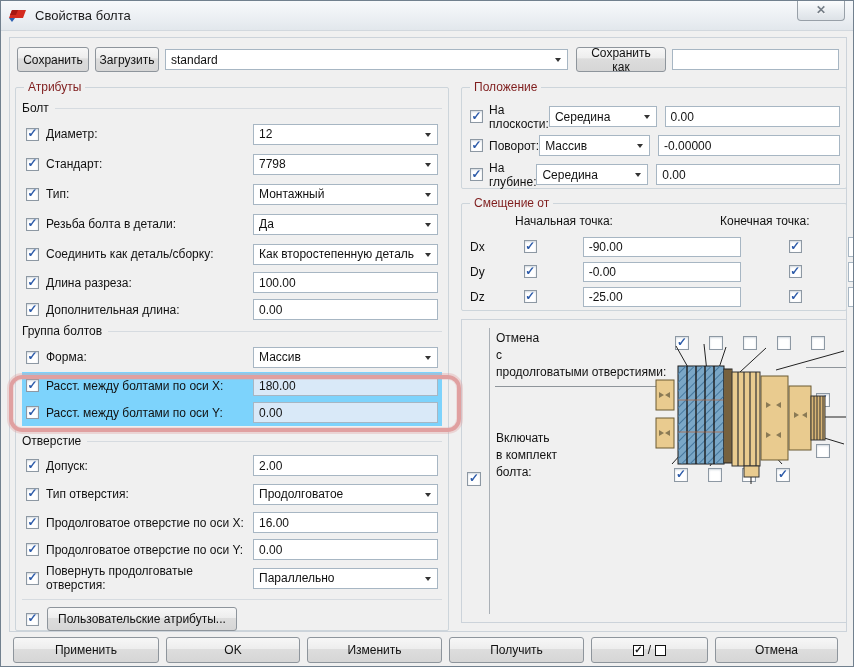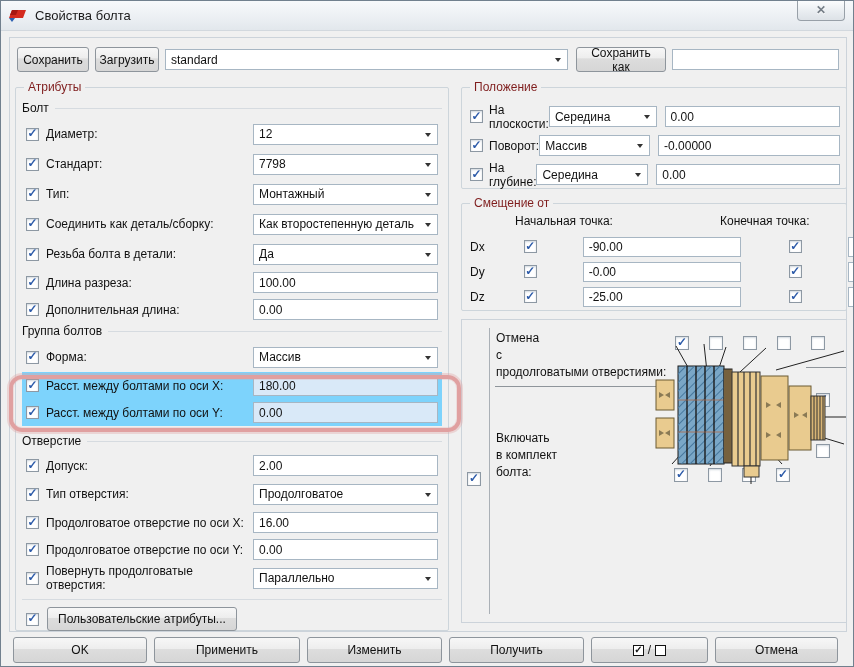--- a/index.html
+++ b/index.html
@@ -164,17 +164,17 @@
       </div>
       <div class="row">
         <span class="cb checked"></span>
+        <label>Резьба болта в детали:</label>
+        <span class="combo">
+            <span>Да</span>
+            <i class="arr"></i>
+          </span>
+      </div>
+      <div class="row">
+        <span class="cb checked"></span>
         <label>Соединить как деталь/сборку:</label>
         <span class="combo">
             <span>Как второстепенную деталь</span>
-            <i class="arr"></i>
-          </span>
-      </div>
-      <div class="row">
-        <span class="cb checked"></span>
-        <label>Резьба болта в детали:</label>
-        <span class="combo">
-            <span>Да</span>
             <i class="arr"></i>
           </span>
       </div>

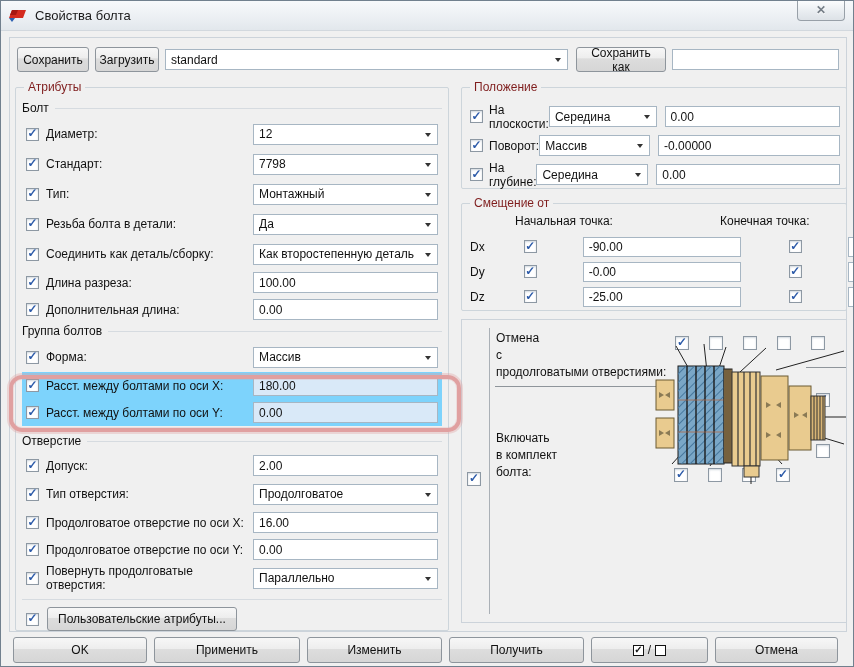--- a/index.html
+++ b/index.html
@@ -435,11 +435,11 @@
   </div>
 
   <div class="footer">
+    <button class="btn" style="width:146px">
+        <span>Применить</span>
+      </button>
     <button class="btn" style="width:134px">
         <span>OK</span>
-      </button>
-    <button class="btn" style="width:146px">
-        <span>Применить</span>
       </button>
     <button class="btn" style="width:135px">
         <span>Изменить</span>

